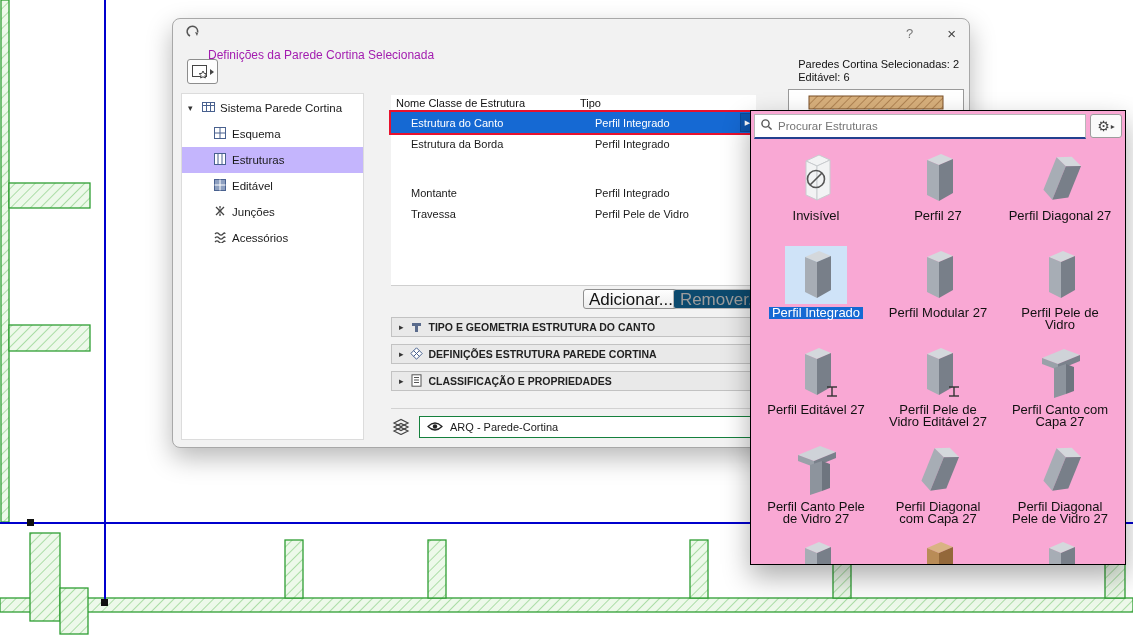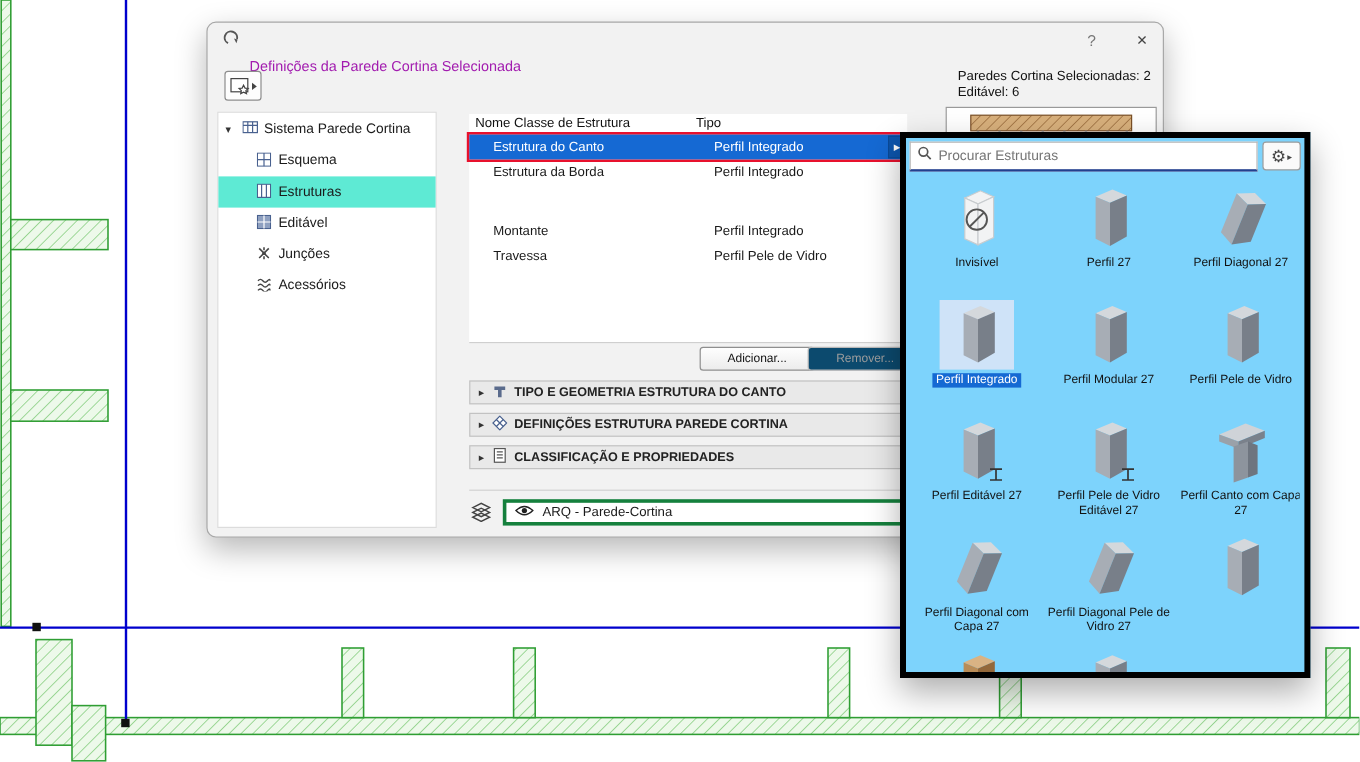--- a/index.html
+++ b/index.html
@@ -71,8 +71,8 @@
     display:flex; align-items:center; gap:7px; padding:0 7px; font-size:11px; }
 
   
-  .popup { position:absolute; left:750px; top:110px; width:342px; height:455px;
-    background:#7dd3fc; border:5px solid #000000; box-shadow:0 12px 26px rgba(0,0,0,.32);
+  .popup { position:absolute; left:750px; top:110px; width:376px; height:455px;
+    background:#f9a8d4; border:1px solid #000000; box-shadow:0 12px 26px rgba(0,0,0,.32);
     z-index:5; }
   .searchbar { height:30px; display:flex; align-items:center; gap:4px; padding:2px 3px; }
   .search-wrap { flex:1; height:25px; border:1px solid #b8b8b8;

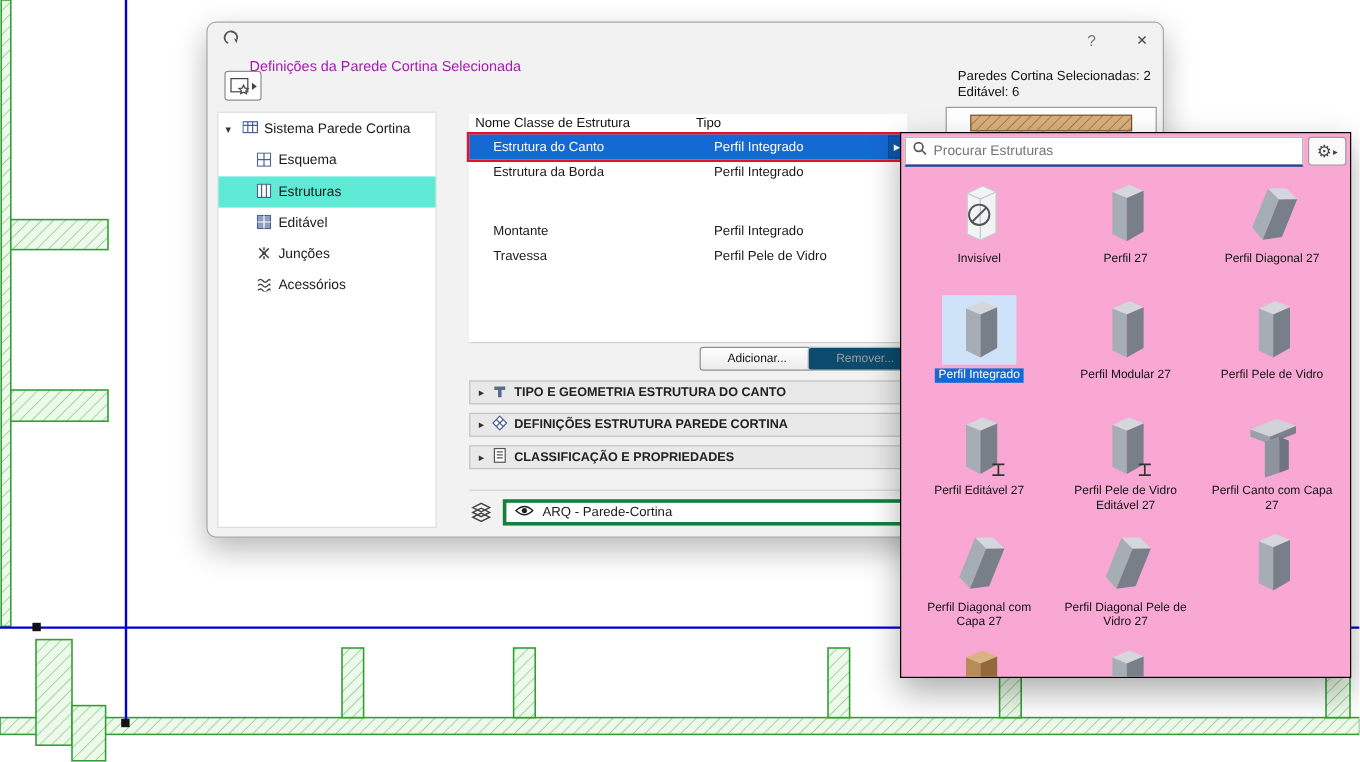--- a/index.html
+++ b/index.html
@@ -34,7 +34,7 @@
     padding-left:6px; font-size:11.5px; }
   .tree-item { height:26px; display:flex; align-items:center; gap:6px;
     padding-left:32px; font-size:11.5px; cursor:default;text-align:center; }
-  .tree-item.sel { background:#5eead4; }
+  .tree-item.sel { background:#c4b5fd; }
   .chev { font-size:9px; color:#333; width:9px; }
 
   .ctable { position:absolute; left:218px; top:76px; width:365px; height:191px;

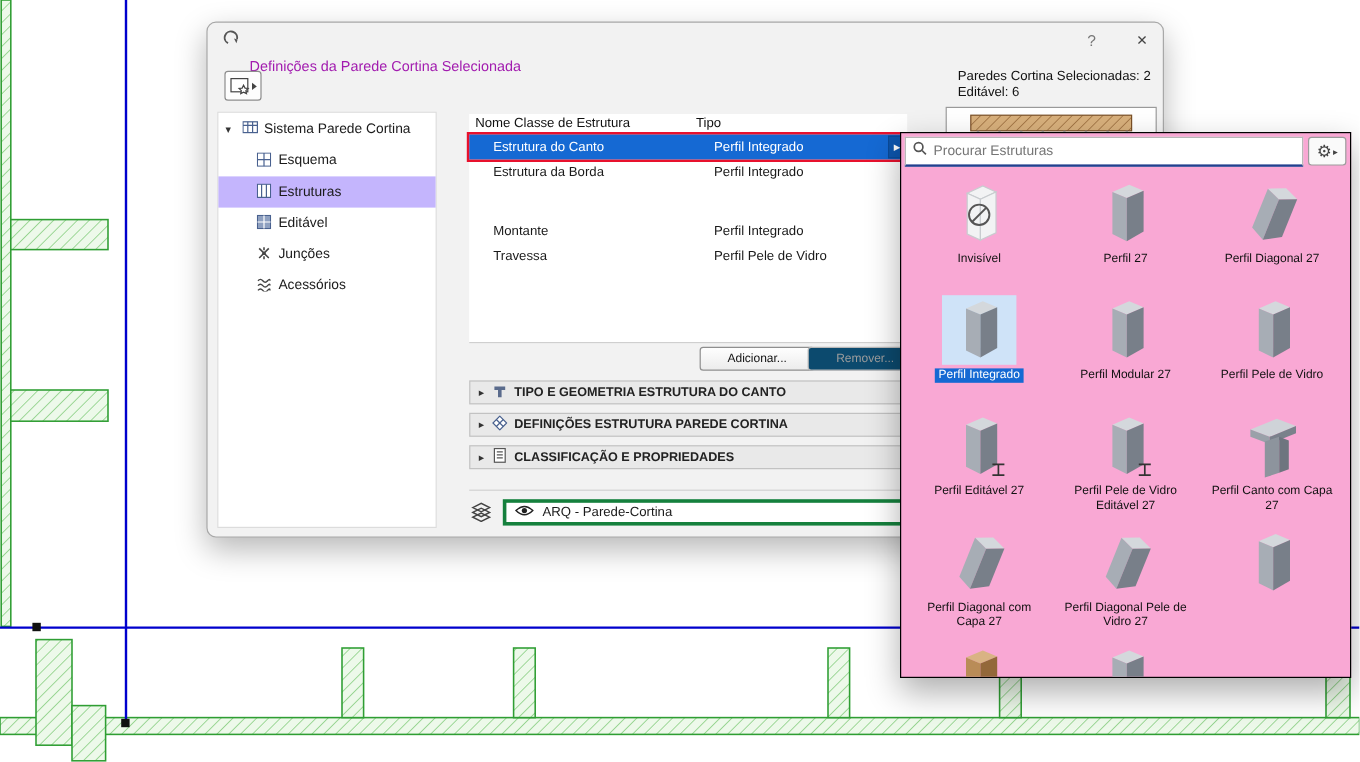--- a/index.html
+++ b/index.html
@@ -91,7 +91,7 @@
   .cell { width:110px; display:flex; flex-direction:column; align-items:center;
     padding-top:4px; cursor:default; }
   .thumb { width:62px; height:58px; display:flex; align-items:center; justify-content:center; }
-  .cell-lbl { font-size:10px; color:#111; text-align:center; line-height:12px; margin-top:3px; }
+  .cell-lbl { font-size:13px; color:#111; text-align:center; line-height:12px; margin-top:3px; }
   .cell.sel .thumb { background:#cfe3f8; }
   .cell.sel .cell-lbl { background:var(--selection-blue); color:#fff; padding:0 3px; }
 </style>

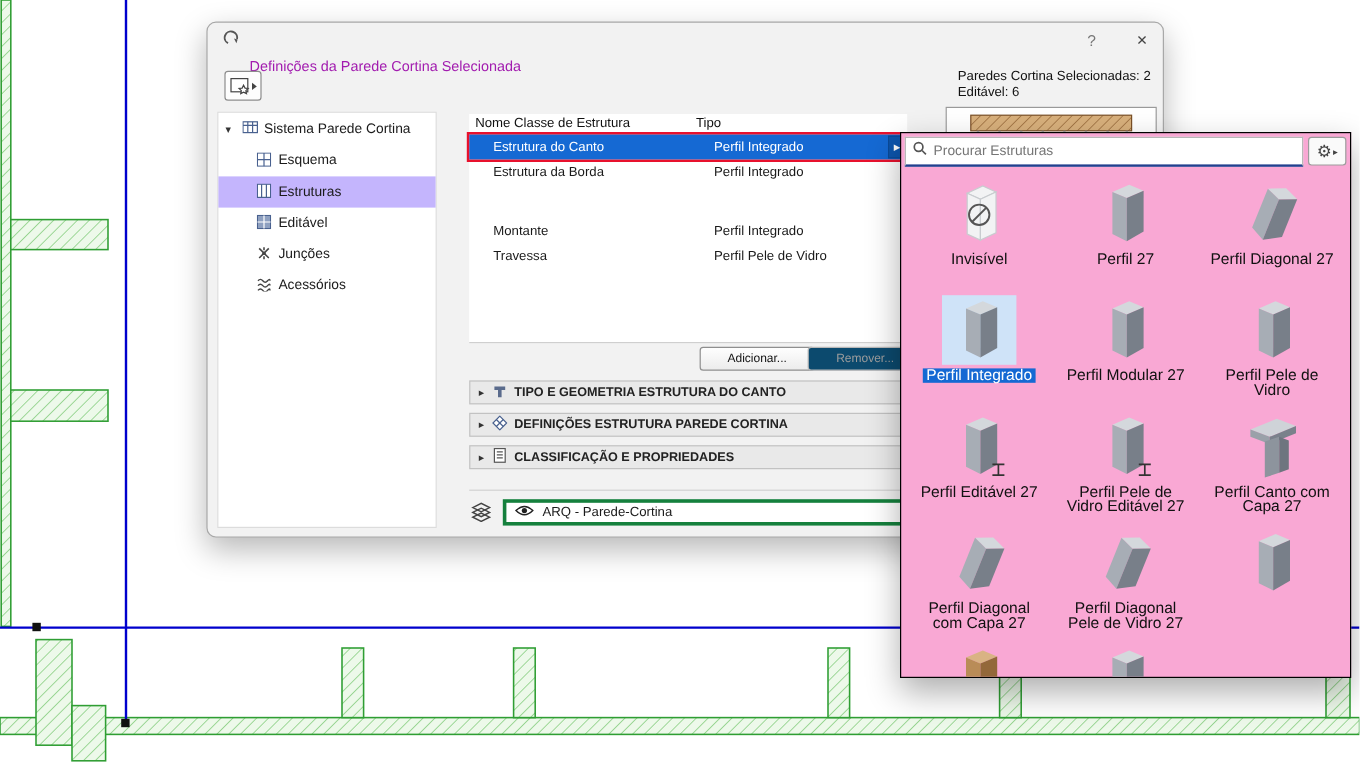--- a/index.html
+++ b/index.html
@@ -53,7 +53,7 @@
     width:15px; background:#0d55ad; border:1px solid #0a4a99; color:#fff;
     align-items:center; justify-content:center; font-size:7px; }
 
-  .btn { position:absolute; top:270px; width:96px; height:20px; font-size:10px;
+  .btn { position:absolute; top:270px; width:96px; height:20px; font-size:17px;
     font-family:"Liberation Sans", sans-serif; color:#111;
     background:linear-gradient(#fefefe,#ececec); border:1px solid #8f8f8f; border-radius:3px; }
   .btn.add { left:410px; }

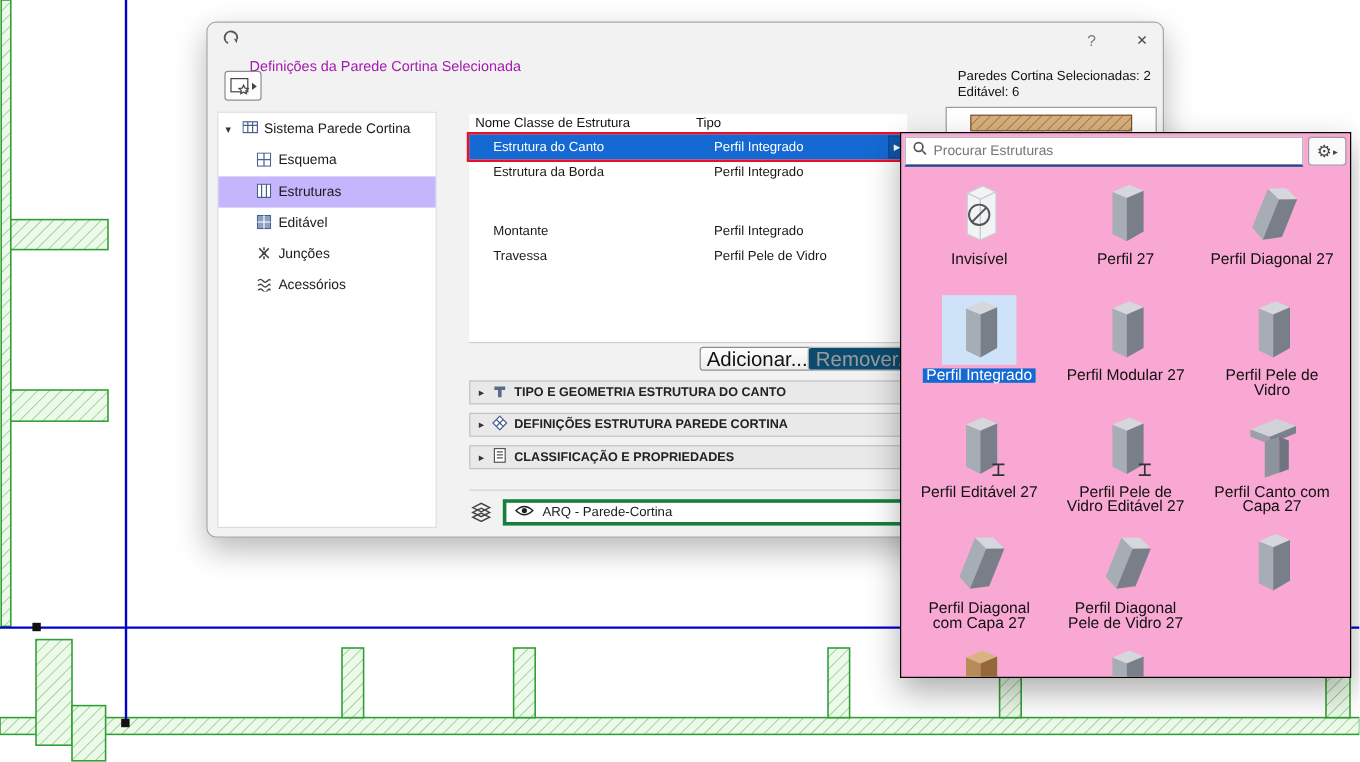--- a/index.html
+++ b/index.html
@@ -67,7 +67,7 @@
 
   .footer { position:absolute; left:218px; right:8px; top:389px; border-top:1px solid #d2d2d2;
     padding-top:7px; display:flex; align-items:center; gap:8px; }
-  .layer-field { width:341px; height:22px; background:#fff; border:3px solid #15803d;
+  .layer-field { width:341px; height:22px; background:#fff; border:1px solid #15803d;
     display:flex; align-items:center; gap:7px; padding:0 7px; font-size:11px; }
 
   

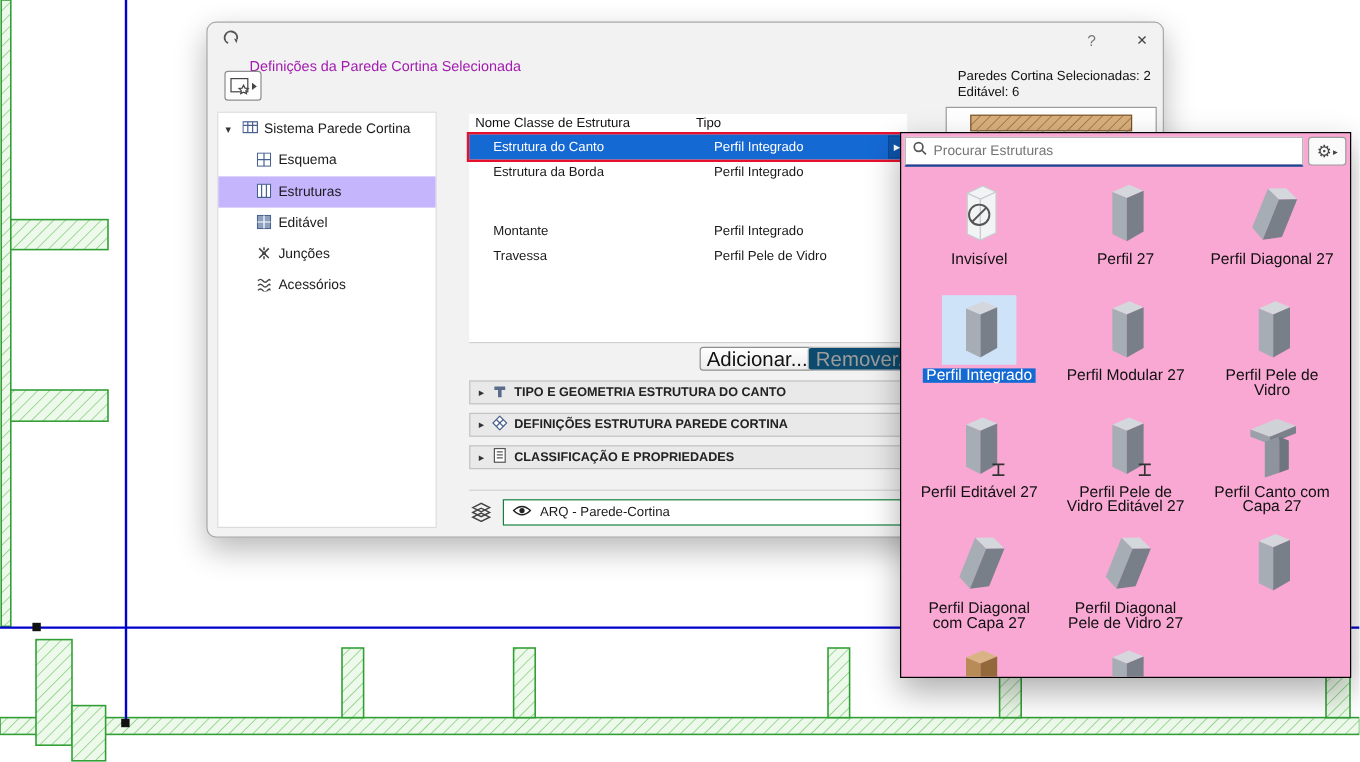--- a/index.html
+++ b/index.html
@@ -528,6 +528,20 @@
     <div class="cell-lbl">Perfil Canto com Capa 27</div>
   </div>
 
+  <div class="cell">
+    <div class="thumb">
+
+      <svg width="60" height="60">
+        <polygon points="12,16 34,7 50,13 28,22" fill="#cfd3d8"></polygon>
+              <polygon points="12,16 28,22 28,28 12,22" fill="#9aa1a9"></polygon>
+              <polygon points="28,22 50,13 50,19 28,28" fill="#7a818b"></polygon>
+              <polygon points="24,26 36,22 36,52 24,56" fill="#8d949d"></polygon>
+              <polygon points="36,22 44,25 44,49 36,52" fill="#6e757f"></polygon>
+      </svg>
+
+    </div>
+    <div class="cell-lbl">Perfil Canto Pele de Vidro 27</div>
+  </div>
 
   <div class="cell">
     <div class="thumb">

